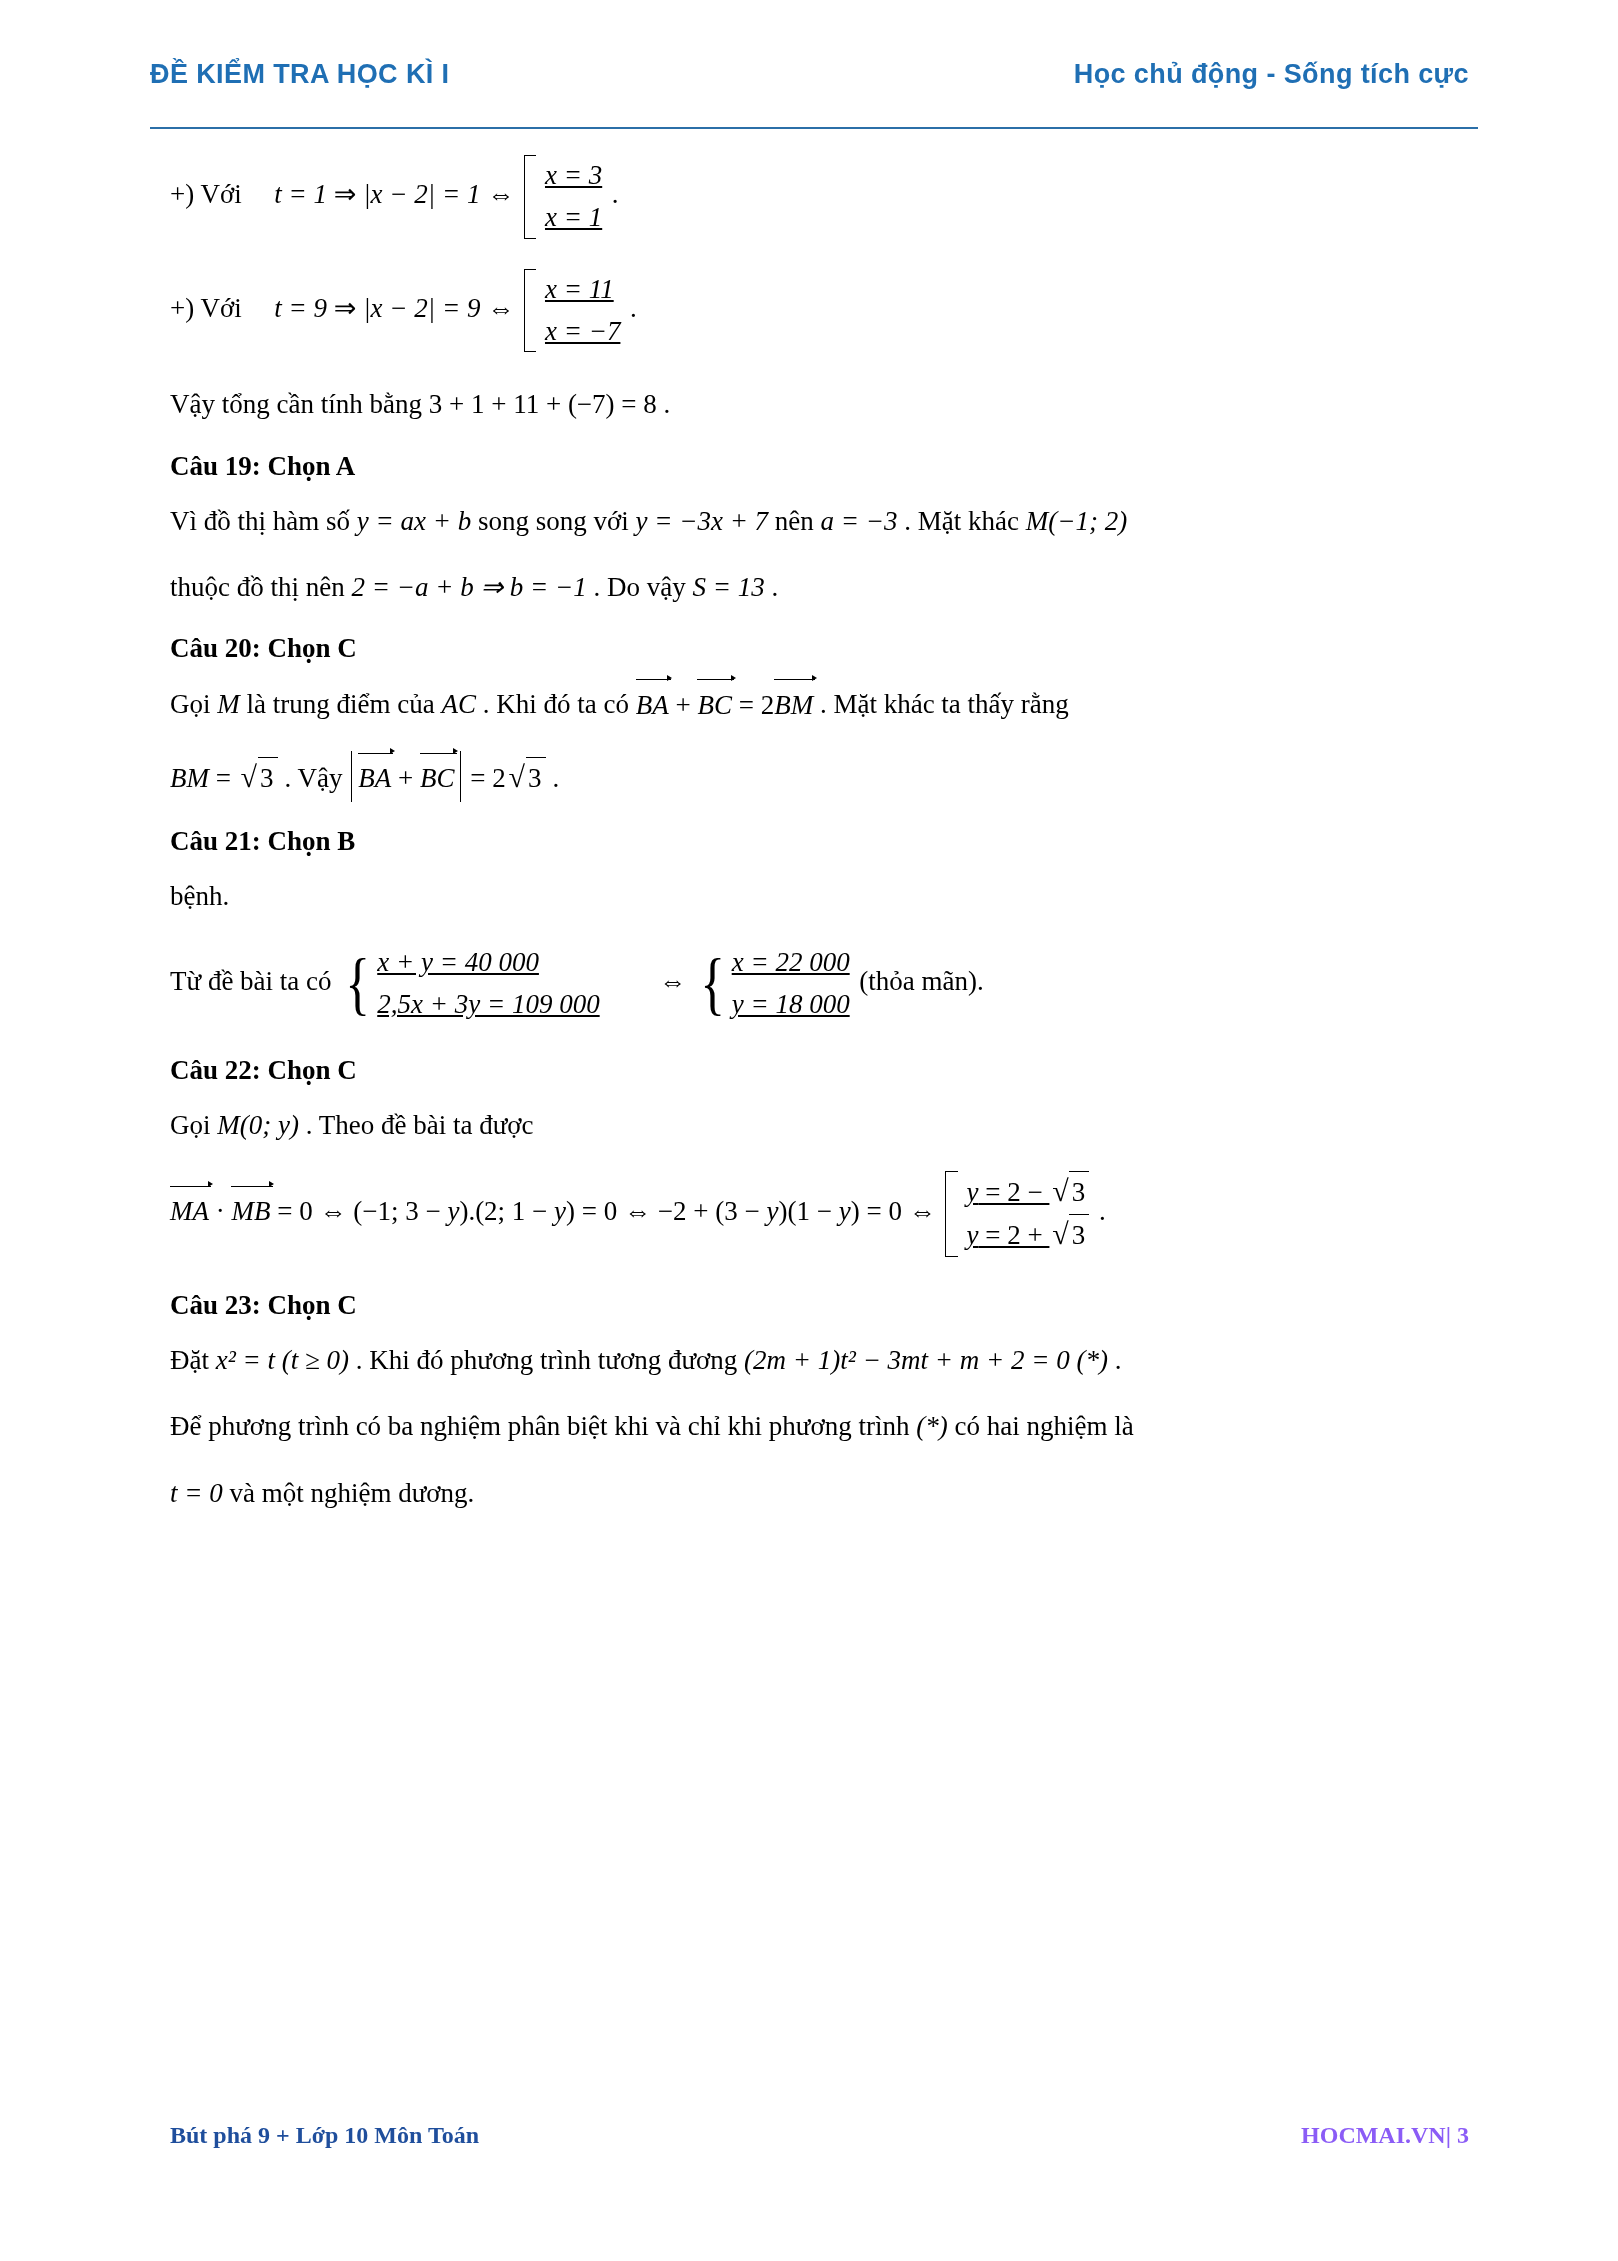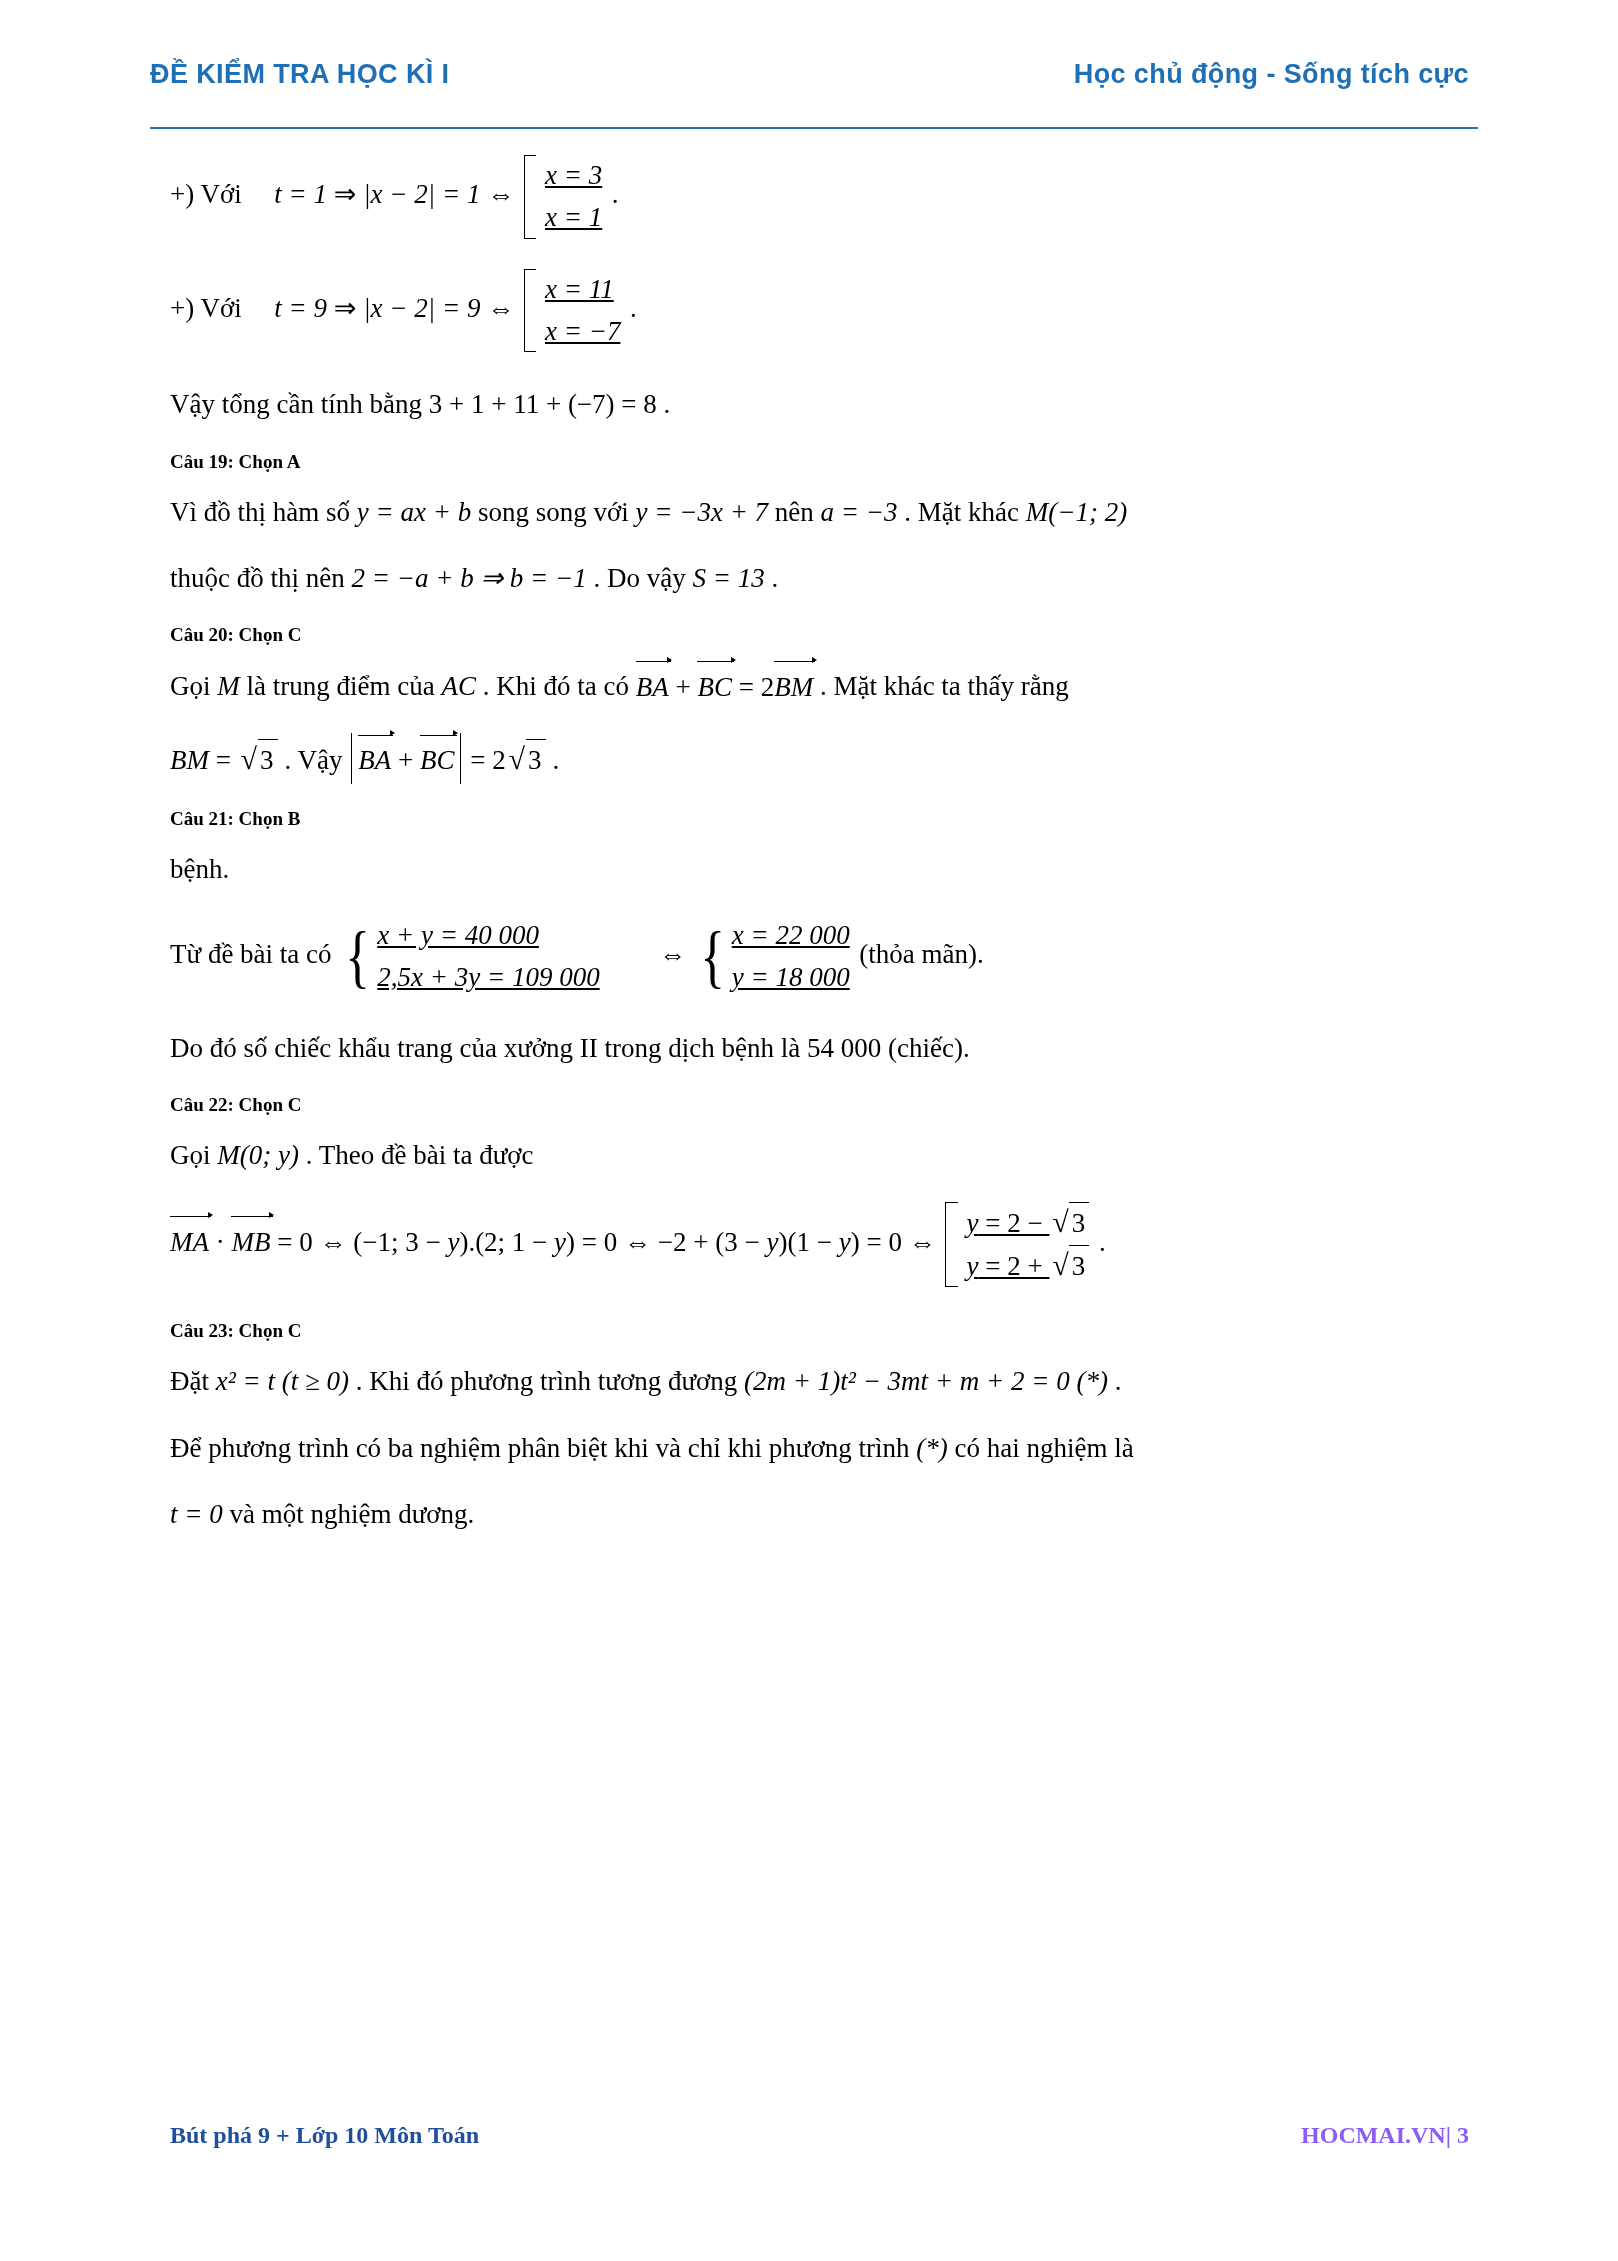--- a/index.html
+++ b/index.html
@@ -76,7 +76,7 @@
   .para.tight { margin-bottom: 14.4px; }
   .heading {
     font-weight: bold;
-    font-size: 19px;
+    font-size: 27px;
     margin: 21.6px 0 19px 0;
     font-family: "Liberation Serif", serif;
   }

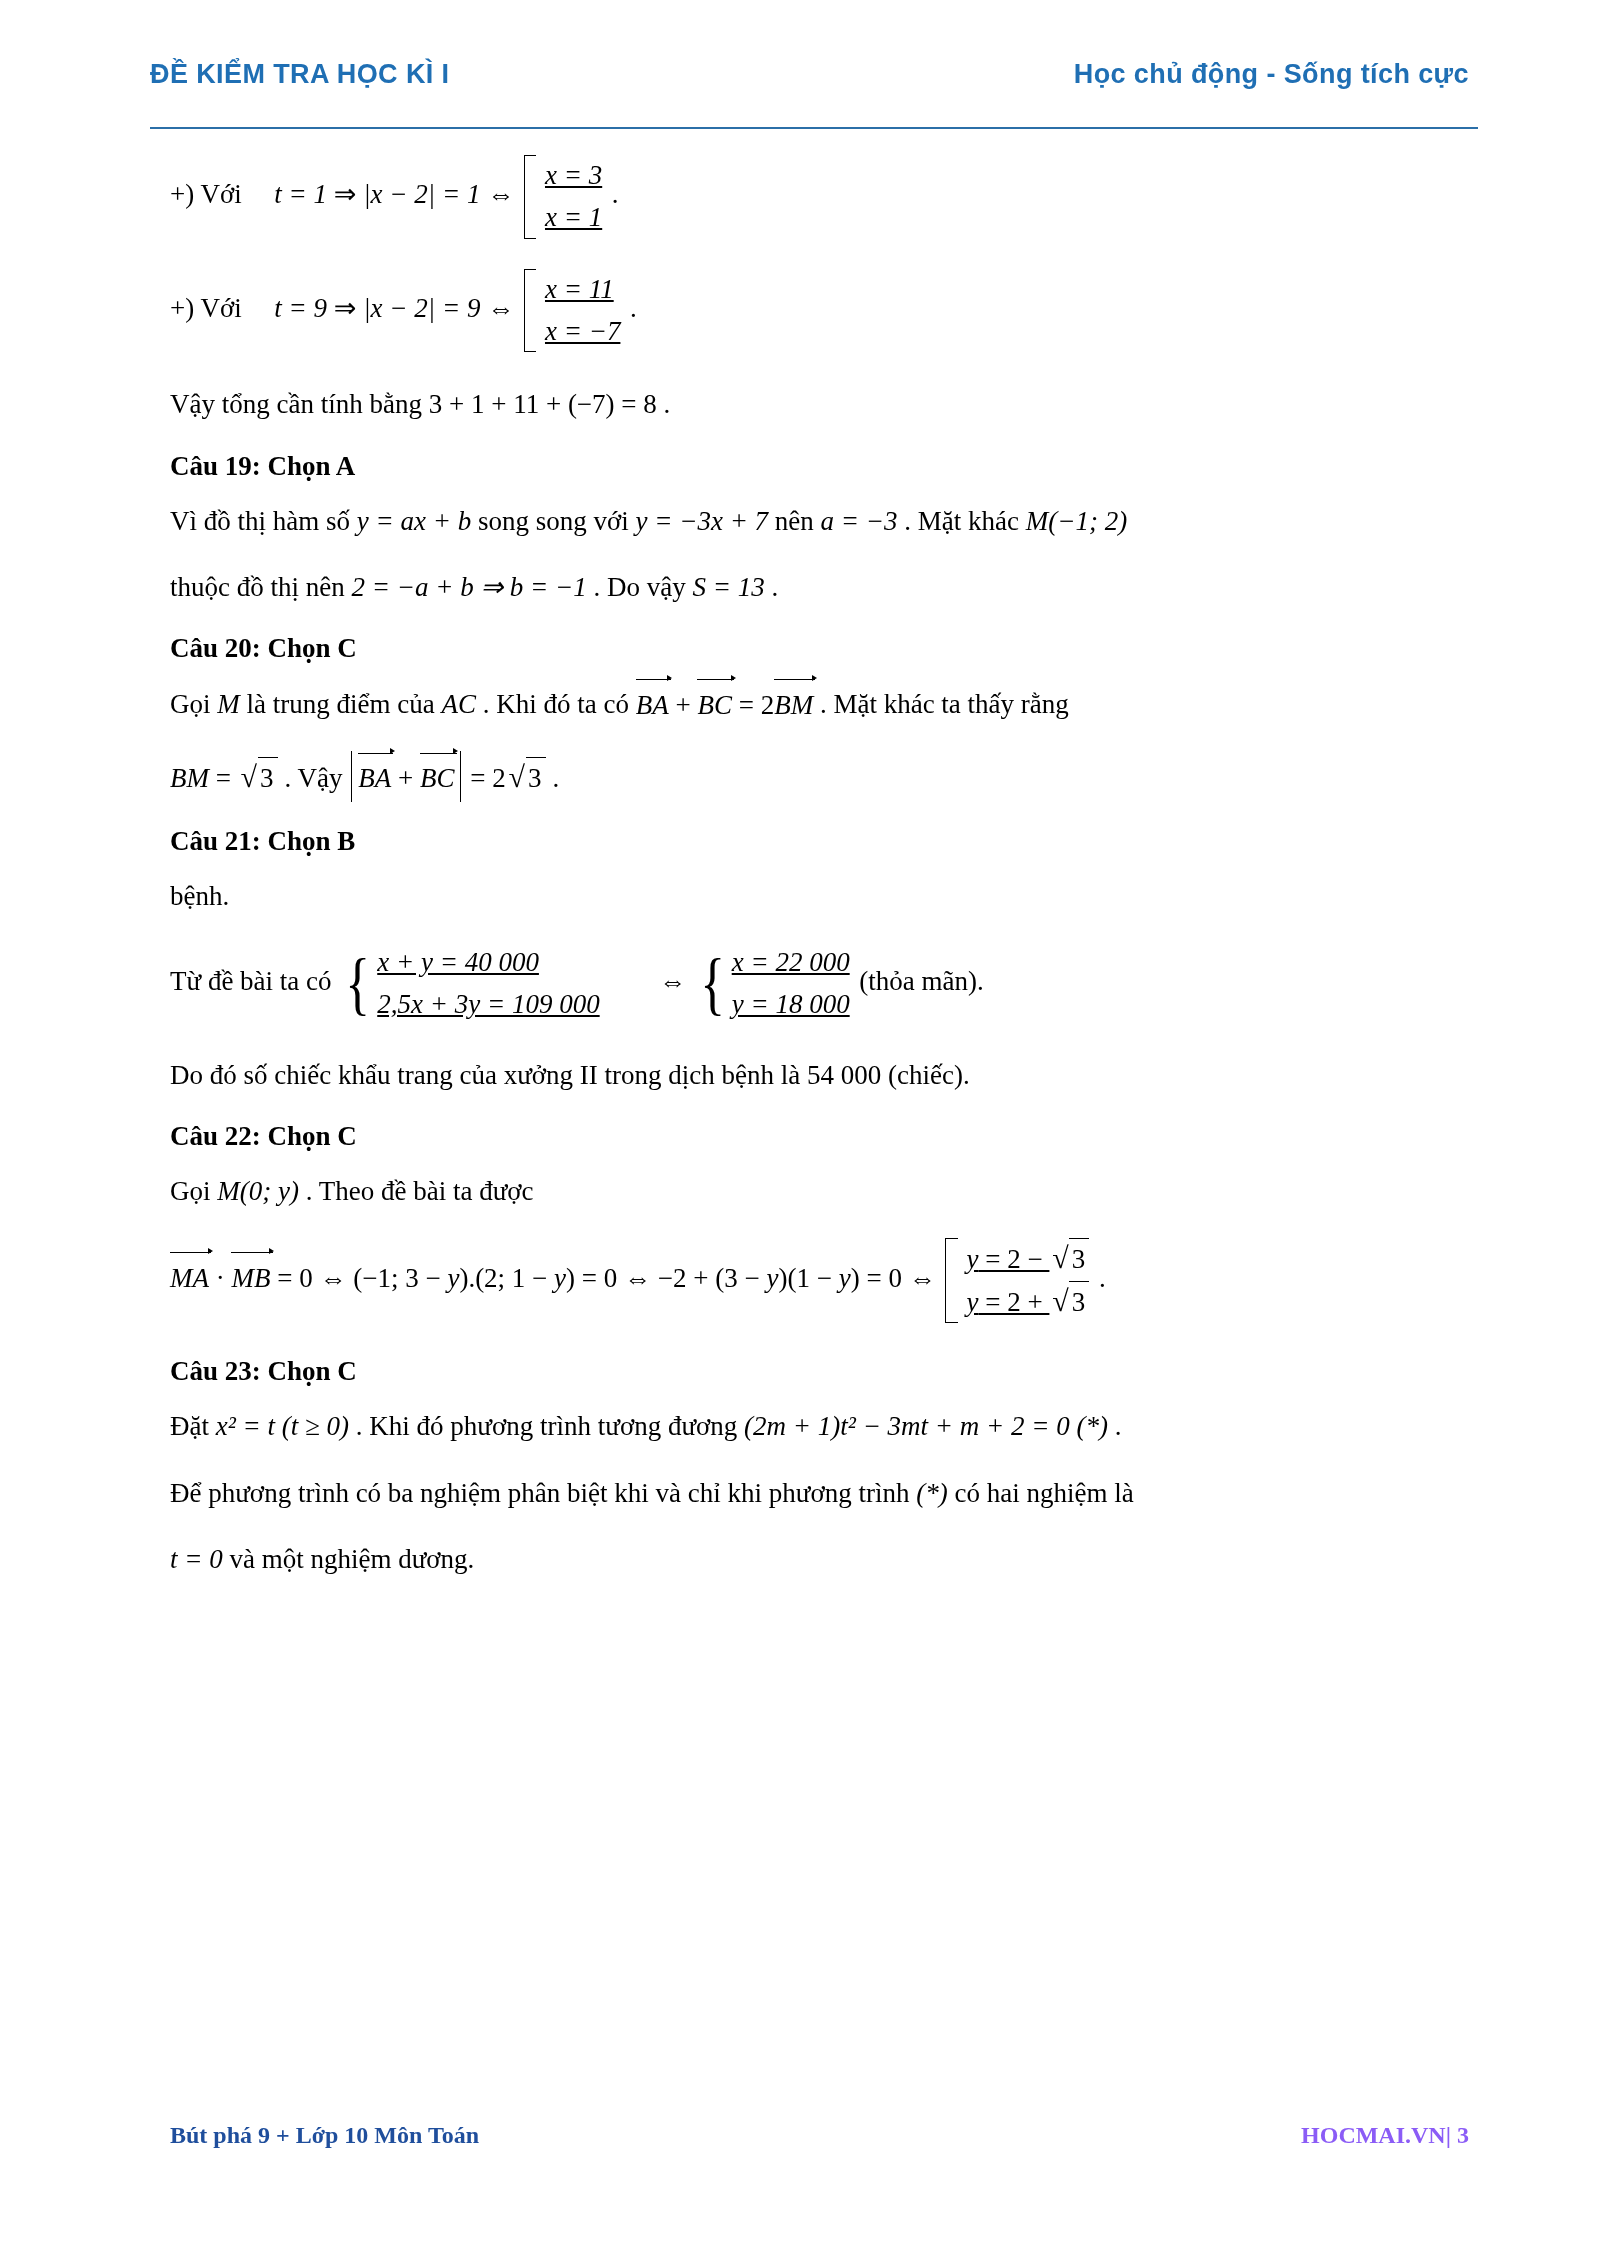--- a/index.html
+++ b/index.html
@@ -281,11 +281,6 @@
       <span>(thỏa mãn).</span>
     </div>
 
-    <div class="para">
-      <span>Do đó số chiếc khẩu trang của xưởng II trong dịch bệnh là</span>
-      <span class="math mn">54 000</span>
-      <span>(chiếc).</span>
-    </div>
 
     <div class="heading">Câu 22: Chọn C</div>
     <div class="para">

